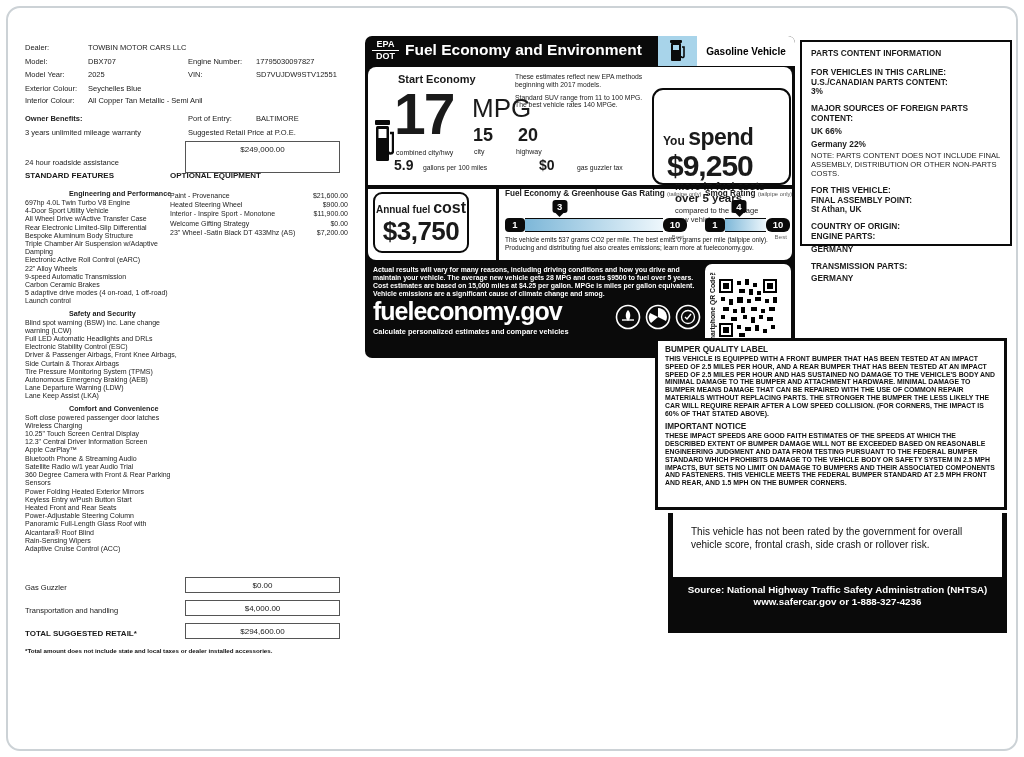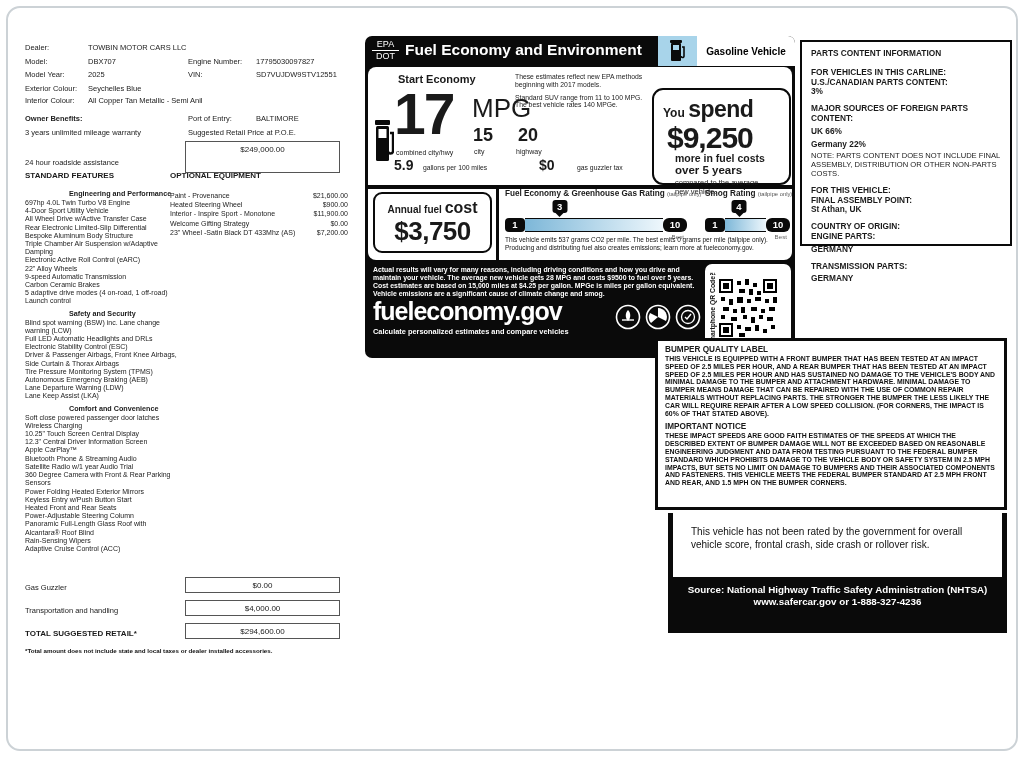--- a/index.html
+++ b/index.html
@@ -30,7 +30,7 @@
 
   
   .epa { left:365px; top:36px; width:430px; height:322px; background:#0a0a0a; border-radius:7px; }
-  .epa .hdr-logo { left:7px; top:3px; width:27px; text-align:center; color:#fff; font-weight:normal; font-size:9px; line-height:11px; }
+  .epa .hdr-logo { left:7px; top:3px; width:27px; text-align:center; color:#fff; font-weight:bold; font-size:9px; line-height:11px; }
   .epa .hdr-logo .top { border-bottom:1.5px solid #fff; display:block; }
   .epa .hdr-title { left:40px; top:5px; color:#fff; font-weight:bold; font-size:15.5px; white-space:nowrap; }
   .epa .pumpbox { left:293px; top:0; width:39px; height:30px; background:#a8d4ea; display:flex; align-items:center; justify-content:center; }

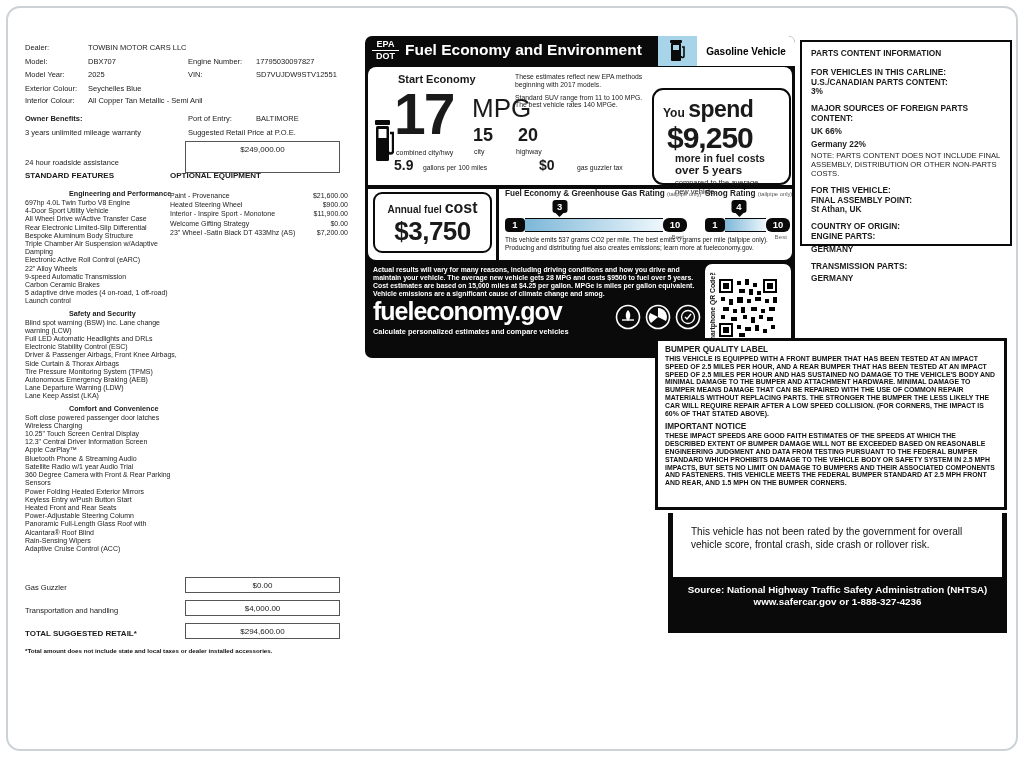--- a/index.html
+++ b/index.html
@@ -45,7 +45,7 @@
   .epa .small-cap { font-size:7px; color:#222; }
   .epa .num-low { font-size:14px; font-weight:bold; }
   .spendbox { left:287px; top:52px; width:139px; height:97px; background:#fff; border:2.5px solid #0a0a0a; border-radius:11px; padding:6px 0 0 9px; }
-  .spendbox .l1 { font-size:12px; font-weight:bold; }
+  .spendbox .l1 { font-size:12px; font-weight:bold;margin-top:28px; }
   .spendbox .l1 .big { font-size:23px; letter-spacing:-0.5px; }
   .spendbox .amt { font-size:30px; font-weight:bold; letter-spacing:-1px; line-height:30px; margin-left:4px; }
   .spendbox .l2 { font-size:10.5px; font-weight:bold; margin-left:12px; line-height:11px; }

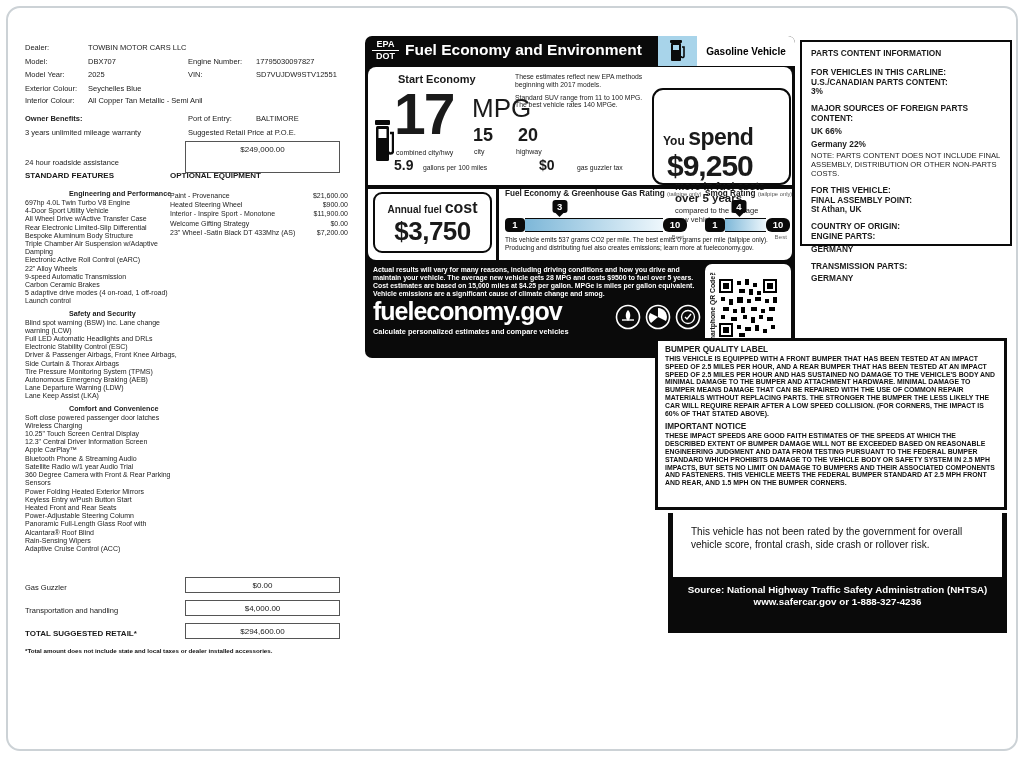--- a/index.html
+++ b/index.html
@@ -53,7 +53,7 @@
   .spendbox .l4 { font-size:7.5px; margin-left:12px; margin-top:3px; line-height:8.5px; width:90px; }
   .epa .divider { left:0; top:149px; width:430px; height:4px; background:#0a0a0a; }
   .epa .vdivider { left:131px; top:149px; width:3px; height:75px; background:#0a0a0a; }
-  .annualbox { left:8px; top:156px; width:119px; height:61px; background:#fff; border:2.5px solid #0a0a0a; border-radius:9px; text-align:center; padding-top:5px; }
+  .annualbox { left:8px; top:156px; width:96px; height:61px; background:#fff; border:2.5px solid #0a0a0a; border-radius:9px; text-align:center; padding-top:5px; }
   .annualbox .l1 { font-size:10px; font-weight:bold; }
   .annualbox .l1 .big { font-size:16px; }
   .annualbox .amt { font-size:26px; font-weight:bold; letter-spacing:-0.5px; line-height:28px; }

